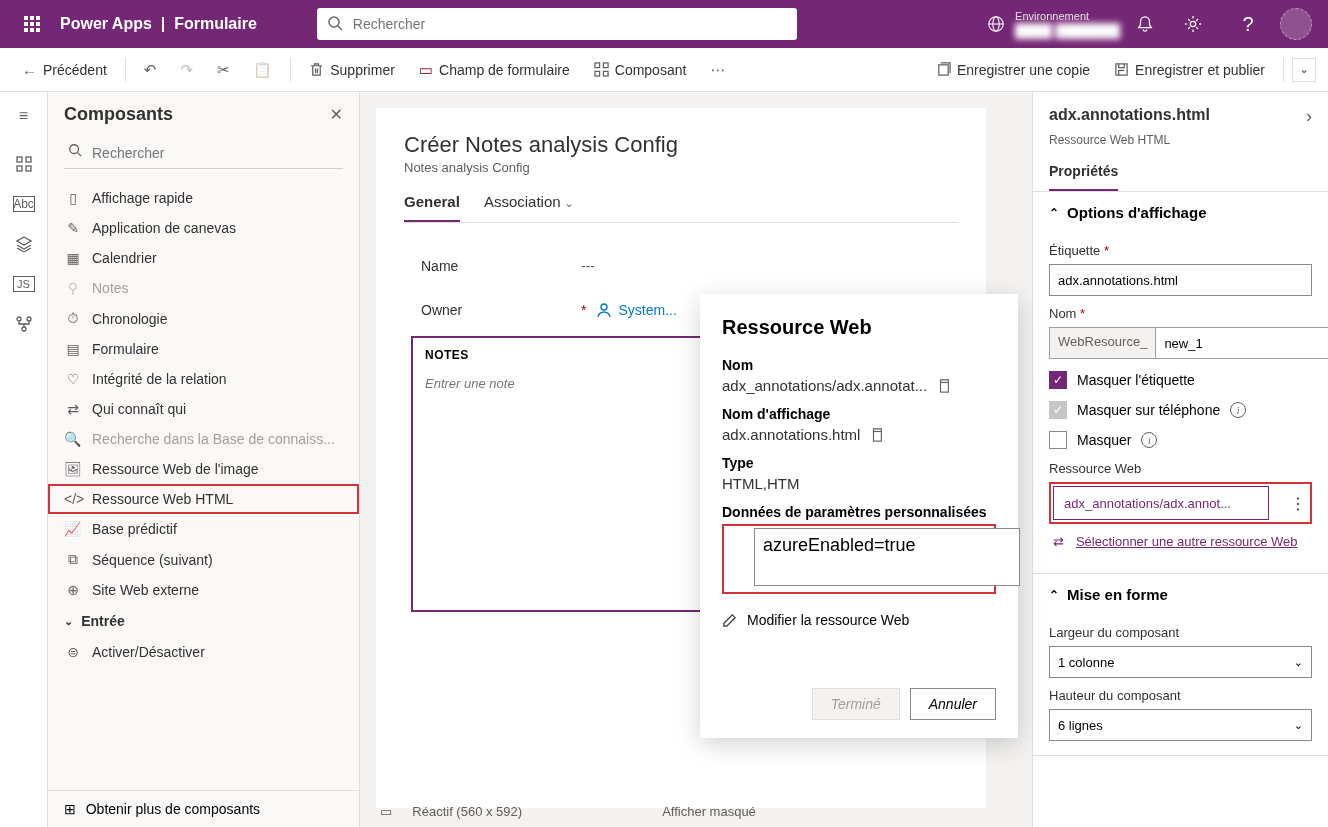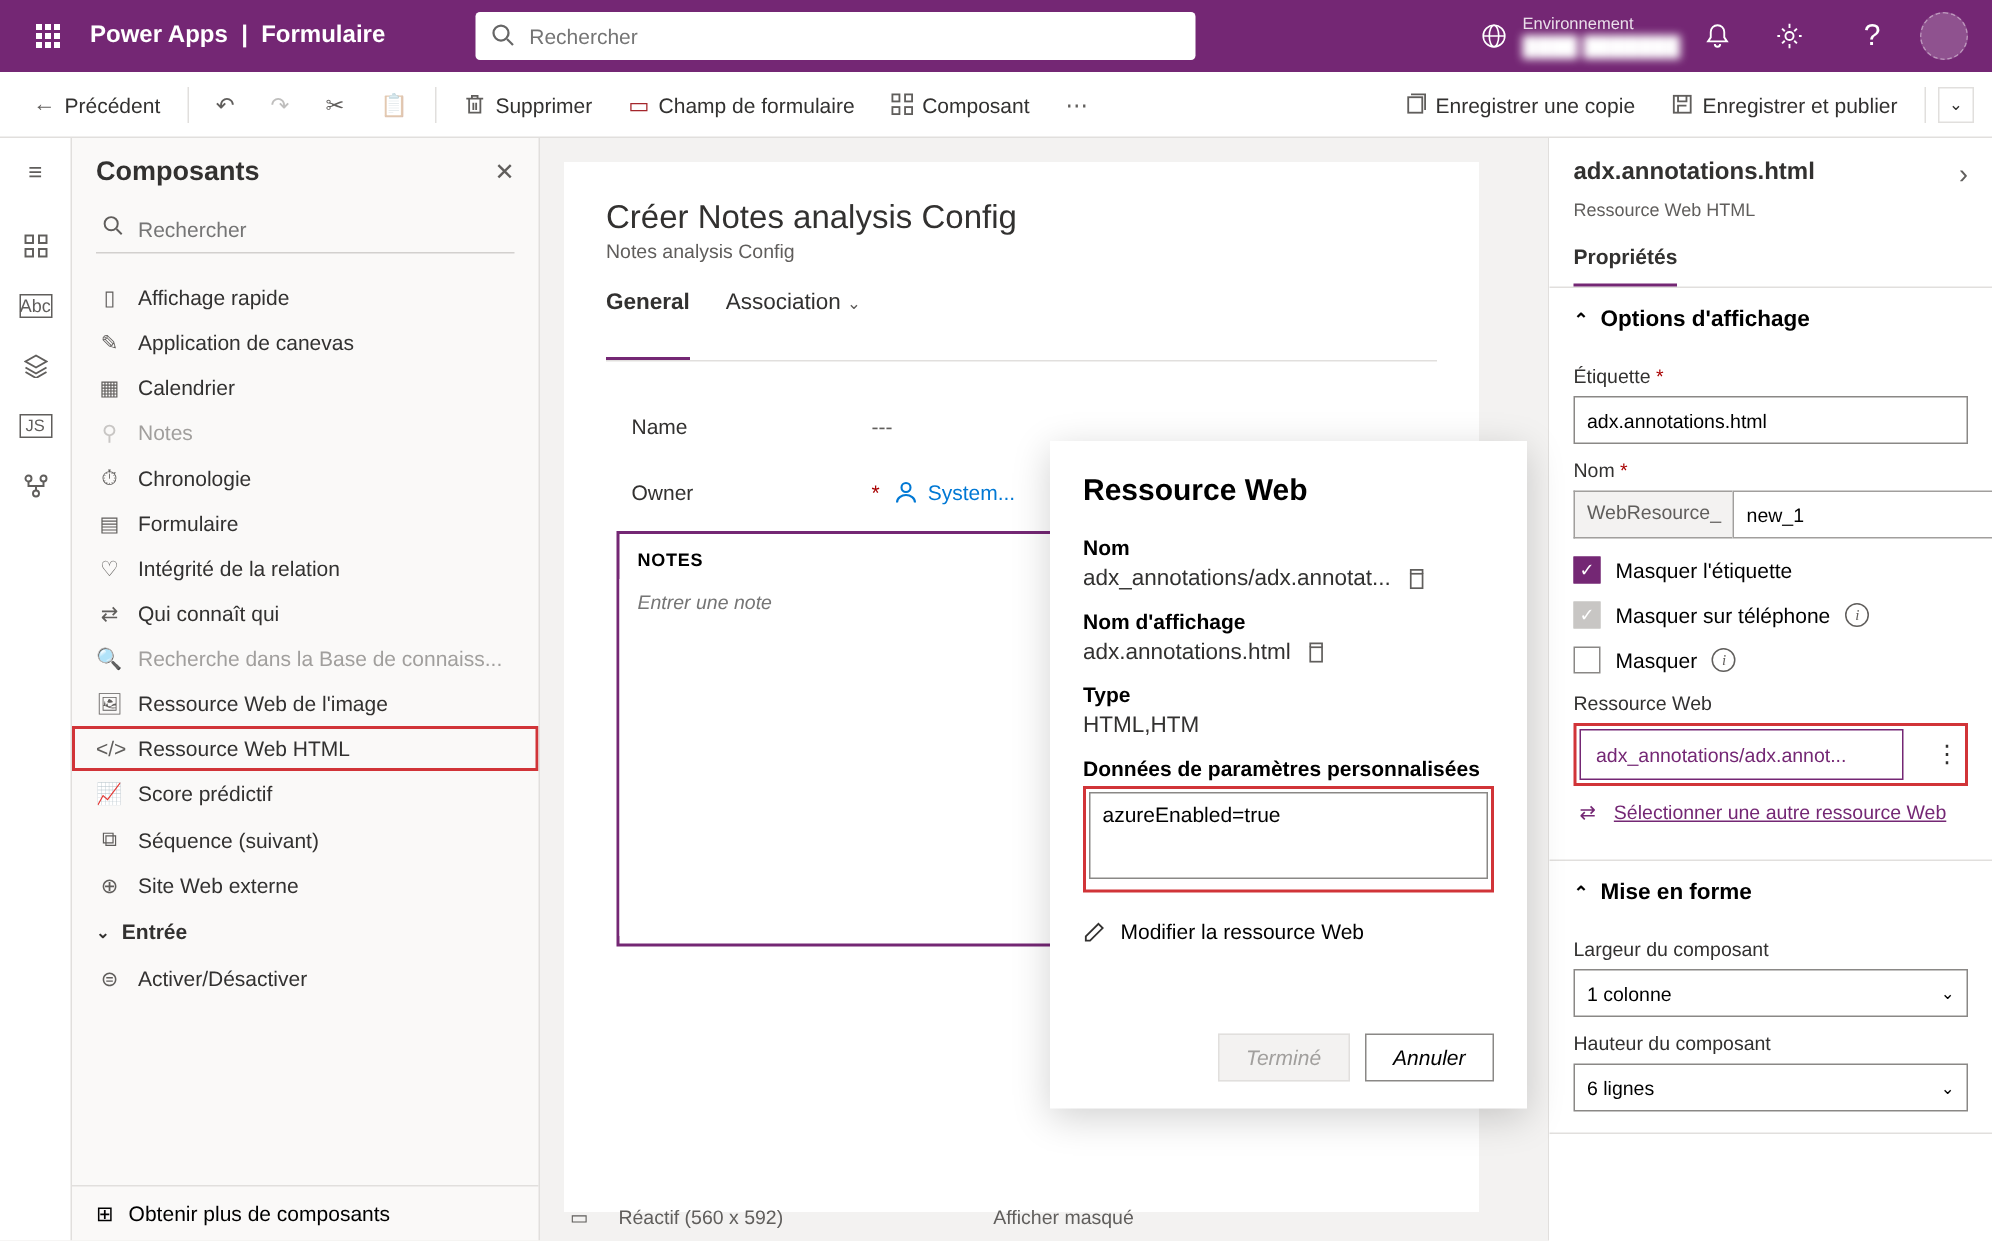--- a/index.html
+++ b/index.html
@@ -57,7 +57,7 @@
 .form-title { font-size: 22px; font-weight: 400; color: #323130; margin-bottom: 2px; }
 .form-sub { font-size: 13px; color: #605e5c; margin-bottom: 18px; }
 .form-tabs { display: flex; gap: 24px; border-bottom: 1px solid #e1dfdd; margin-bottom: 20px; font-size: 15px; }
-.form-tab { padding-bottom: 28px; cursor: pointer; color: #323130; }
+.form-tab { padding-bottom: 10px; cursor: pointer; color: #323130; }
 .form-tab.active { font-weight: 600; border-bottom: 2px solid #742774; }
 .form-tab .chev { font-size: 11px; margin-left: 4px; color: #605e5c; }
 .form-fields { border: 1px solid transparent; }

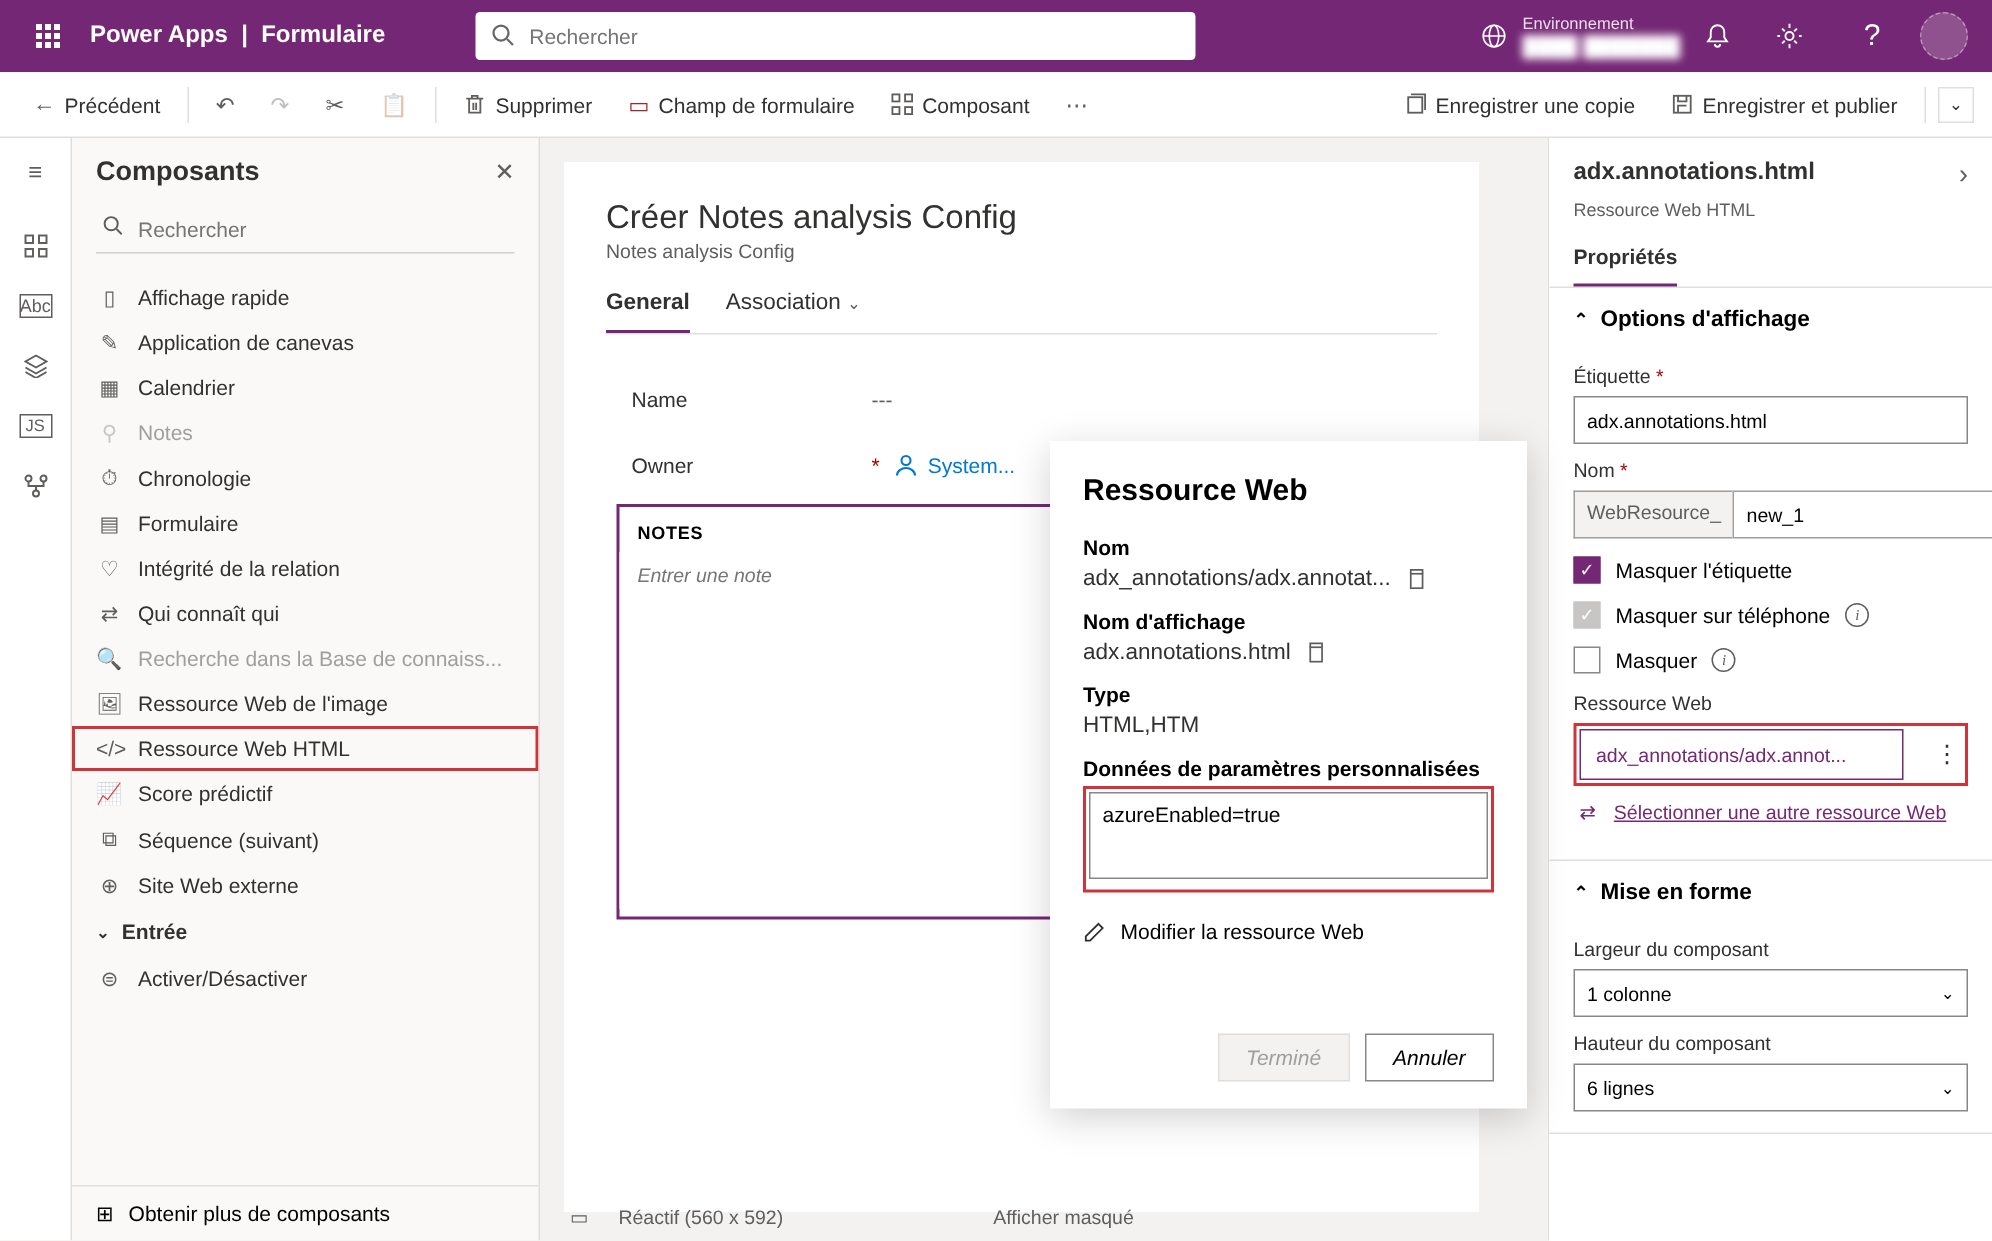--- a/index.html
+++ b/index.html
@@ -338,7 +338,7 @@
         </div>
       <div class="comp-item">
           <span class="ci-icon">📈</span>
-          <span>Score prédictif</span>
+          <span>Base prédictif</span>
         </div>
       <div class="comp-item">
           <span class="ci-icon">⧉</span>

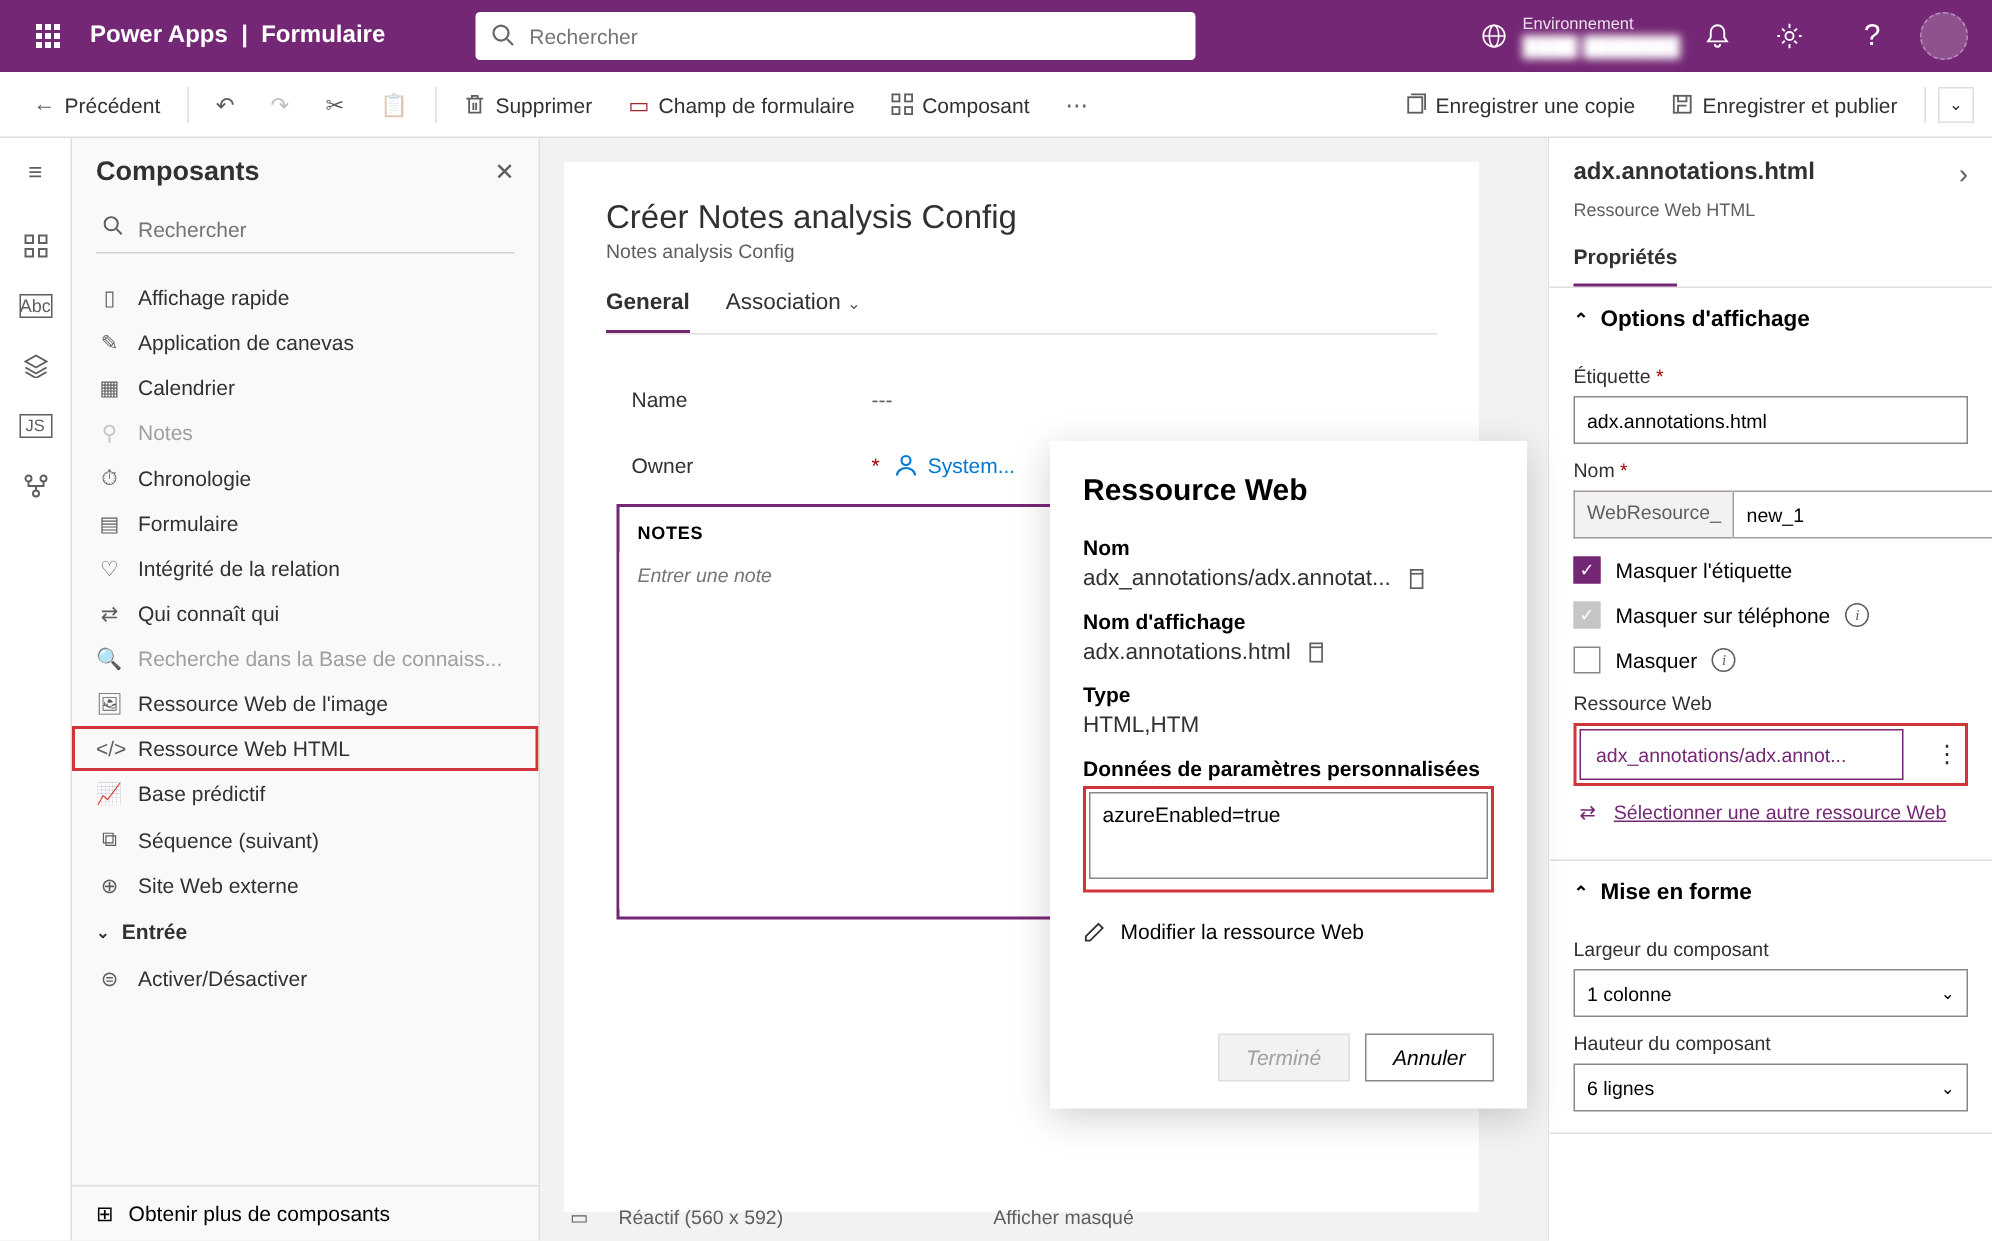--- a/index.html
+++ b/index.html
@@ -106,7 +106,7 @@
 .pop-val { font-size: 15px; color: #323130; display: flex; align-items: center; gap: 10px; }
 .copy-i { color: #605e5c; font-size: 14px; cursor: pointer; }
 .pop-textarea-wrap { border: 2px solid #d13438; padding: 2px; margin-top: 2px; }
-.pop-textarea { width: 100%; height: 58px; border: 1px solid #8a8886; padding: 6px 8px; font-size: 14px; resize: none; }
+.pop-textarea { width: 100%; height: 58px; border: 1px solid #8a8886; padding: 6px 8px; font-size: 18px; resize: none; margin-left: 28px; }
 .pop-edit { display: flex; align-items: center; gap: 10px; margin-top: 18px; font-size: 14px; cursor: pointer; }
 .pop-actions { display: flex; justify-content: flex-end; gap: 10px; margin-top: 60px; }
 .btn { height: 32px; padding: 0 18px; font-size: 14px; border: 1px solid #8a8886; background: #fff; cursor: pointer; font-style: italic; }

